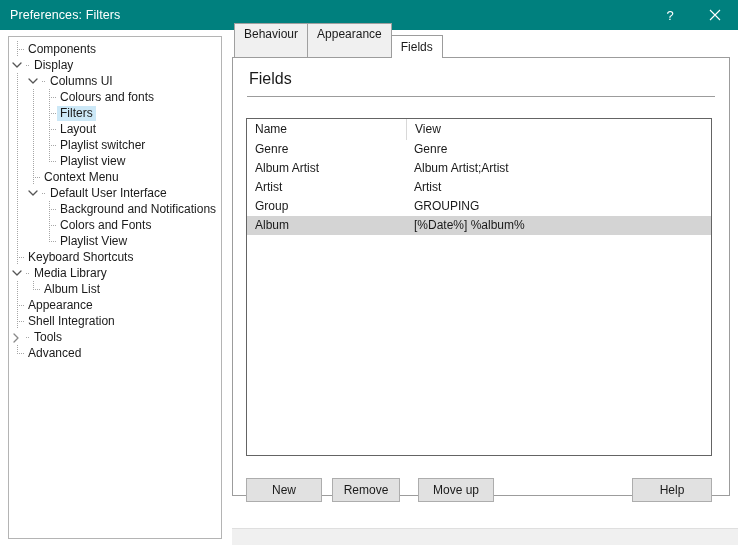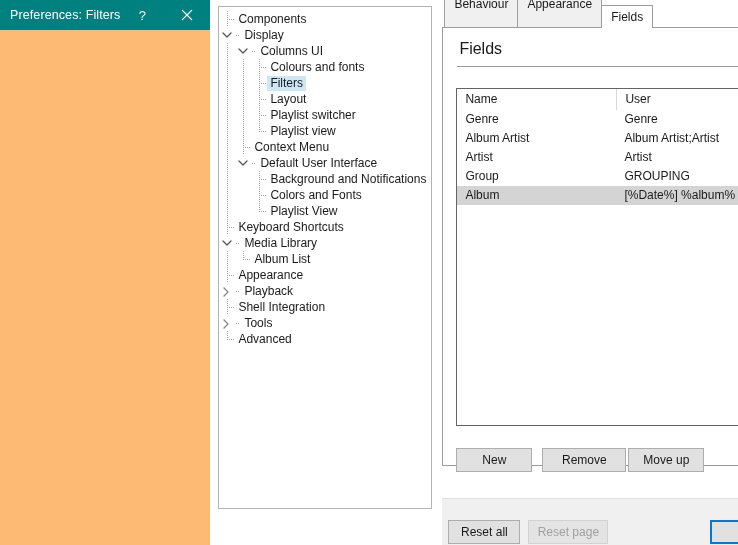--- a/index.html
+++ b/index.html
@@ -22,10 +22,10 @@
     position: relative;
     width: 738px;
     height: 545px;
-    background: #fdba74;
-    box-sizing: border-box;
-    display: flex;
-    flex-direction: row;
+    background: #3b82f6;
+    box-sizing: border-box;
+    display: flex;
+    flex-direction: column;
   }
 
   

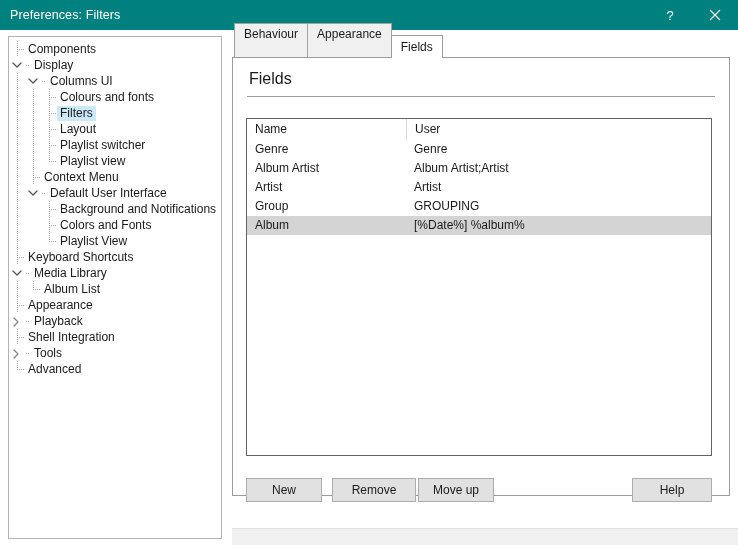--- a/index.html
+++ b/index.html
@@ -526,7 +526,7 @@
       <div class="listview">
         <div class="lv-head">
           <div class="col col-name">Name</div>
-          <div class="col col-field">User</div>
+          <div class="col col-field">View</div>
         </div>
         <div id="lv-rows">
             <div class="lv-row">

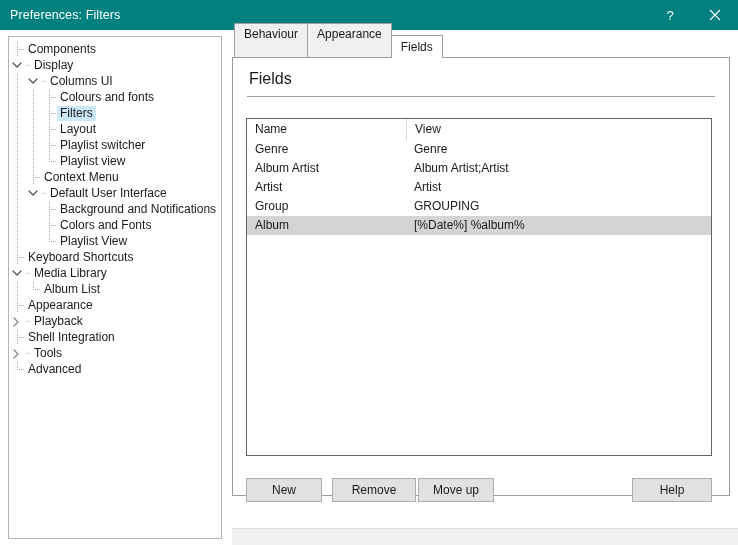--- a/index.html
+++ b/index.html
@@ -480,15 +480,6 @@
           <div class="tree-row">
             <span class="guide tee"></span>
             <span class="tree-label">Appearance</span>
-          </div>
-          <div class="tree-row">
-            <span class="expander">
-              <svg width="8" height="10" viewBox="0 0 8 10" aria-hidden="true">
-                <path d="M2 1 L6 5 L2 9" stroke="#888" stroke-width="1.3" fill="none" stroke-linecap="round" stroke-linejoin="round"></path>
-              </svg>
-            </span>
-            <span class="dotdash"></span>
-            <span class="tree-label">Playback</span>
           </div>
           <div class="tree-row">
             <span class="guide tee"></span>

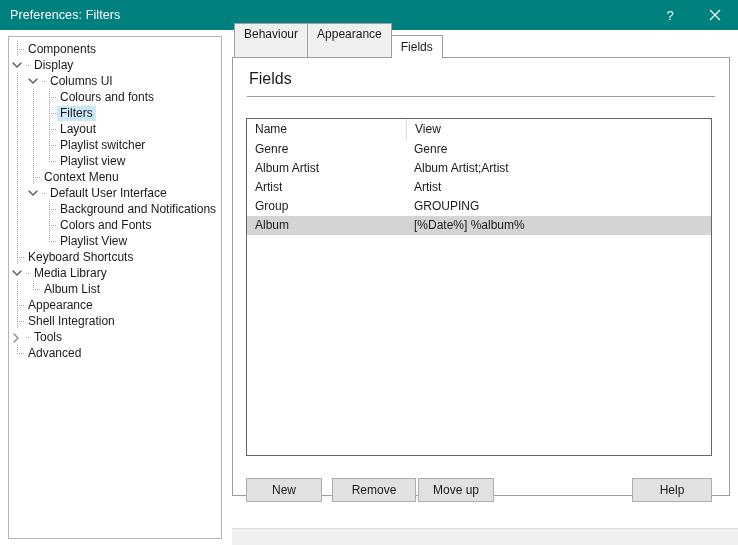--- a/index.html
+++ b/index.html
@@ -314,7 +314,7 @@
   }
   .btn-row .btn { position: absolute; top: 0; }
   #btn-new       { left: 0px;   width: 76px; }
-  #btn-remove    { left: 86px;  width: 84px; }
+  #btn-remove    { left: 86px;  width: 68px; }
   #btn-moveup    { left: 172px; width: 76px; }
   #btn-movedown  { left: 258px; width: 82px; }
   #btn-help      { left: 386px; width: 80px; }

